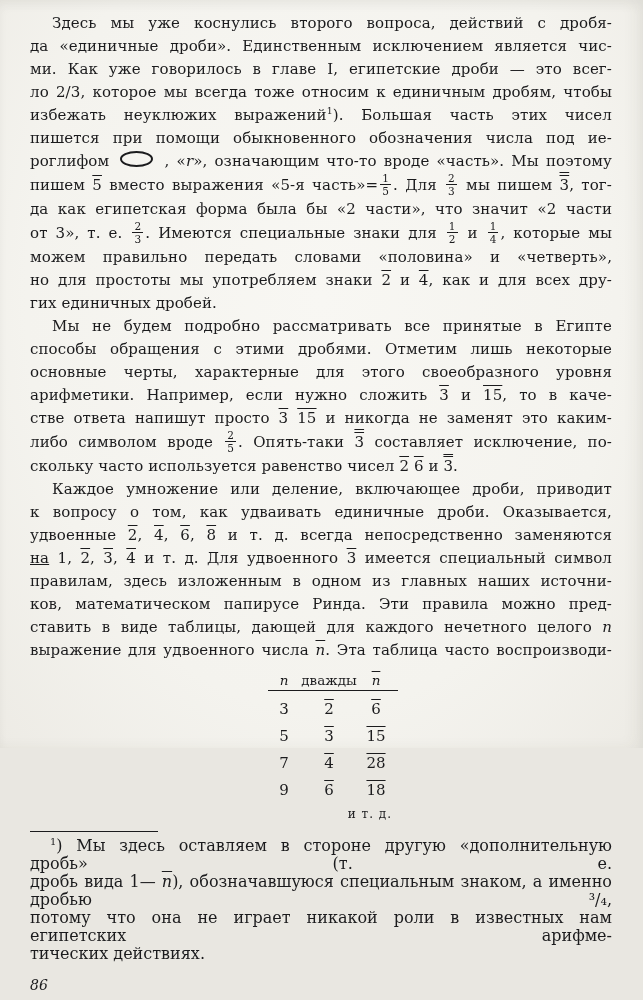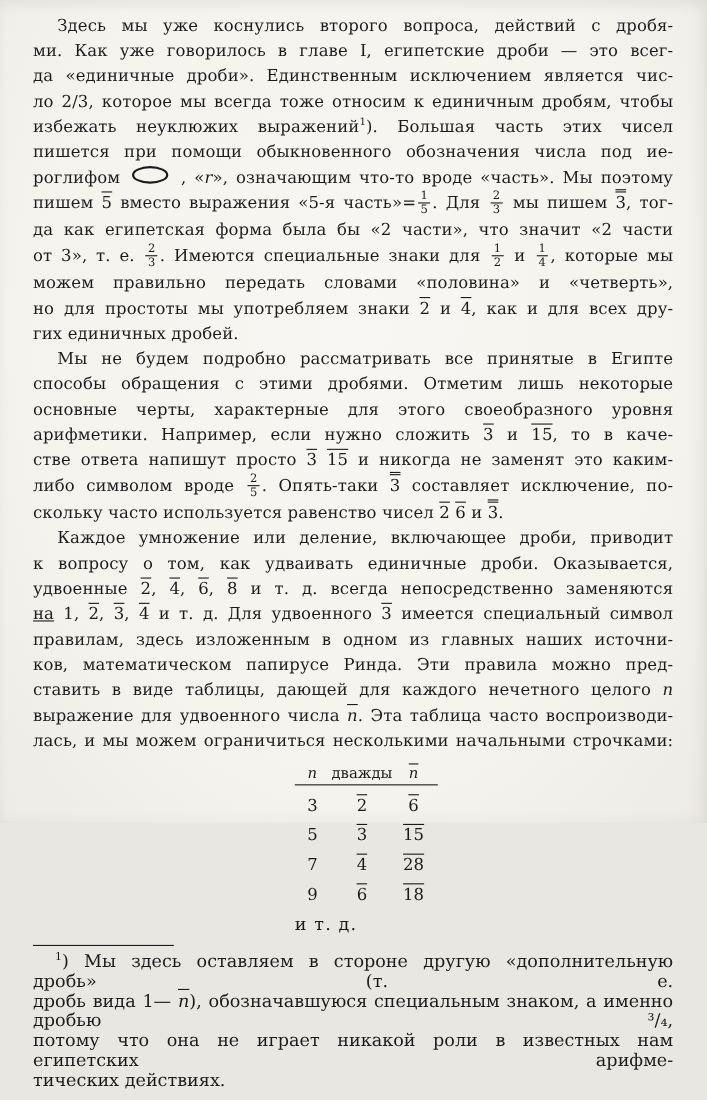--- a/index.html
+++ b/index.html
@@ -68,8 +68,8 @@
   <div id="paragraphs">
       <div class="para">
         <div class="line jline indent">Здесь мы уже коснулись второго вопроса, действий с дробя-</div>
+        <div class="line jline">да «единичные дроби». Единственным исключением является чис-</div>
         <div class="line jline">ми. Как уже говорилось в главе I, египетские дроби — это всег-</div>
-        <div class="line jline">да «единичные дроби». Единственным исключением является чис-</div>
         <div class="line jline">ло 2/3, которое мы всегда тоже относим к единичным дробям, чтобы</div>
         <div class="line jline">избежать неуклюжих выражений<span class="sup">1</span>). Большая часть этих чисел</div>
         <div class="line jline">пишется при помощи обыкновенного обозначения числа под ие-</div>

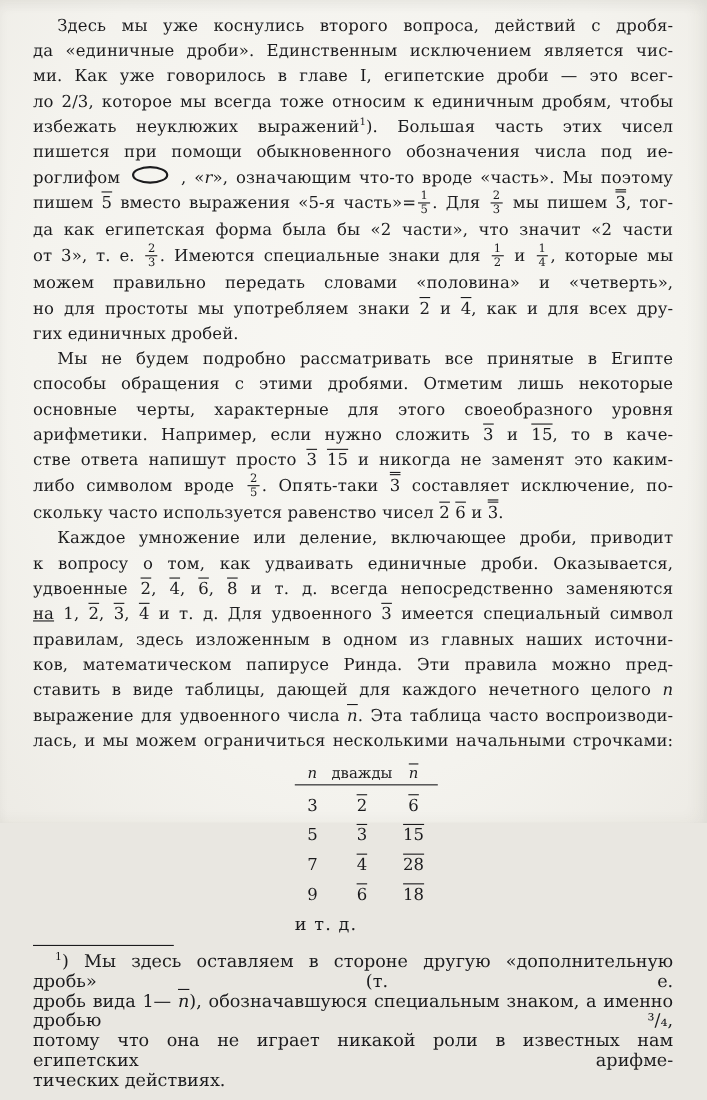--- a/index.html
+++ b/index.html
@@ -117,7 +117,6 @@
         <div class="line jline">ков, математическом папирусе Ринда. Эти правила можно пред-</div>
         <div class="line jline">ставить в виде таблицы, дающей для каждого нечетного целого <span class="it">n</span></div>
         <div class="line jline">выражение для удвоенного числа <span class="it ovl">n</span>. Эта таблица часто воспроизводи-</div>
-        <div class="line jline">лась, и мы можем ограничиться несколькими начальными строчками:</div>
       </div>
     </div>
 

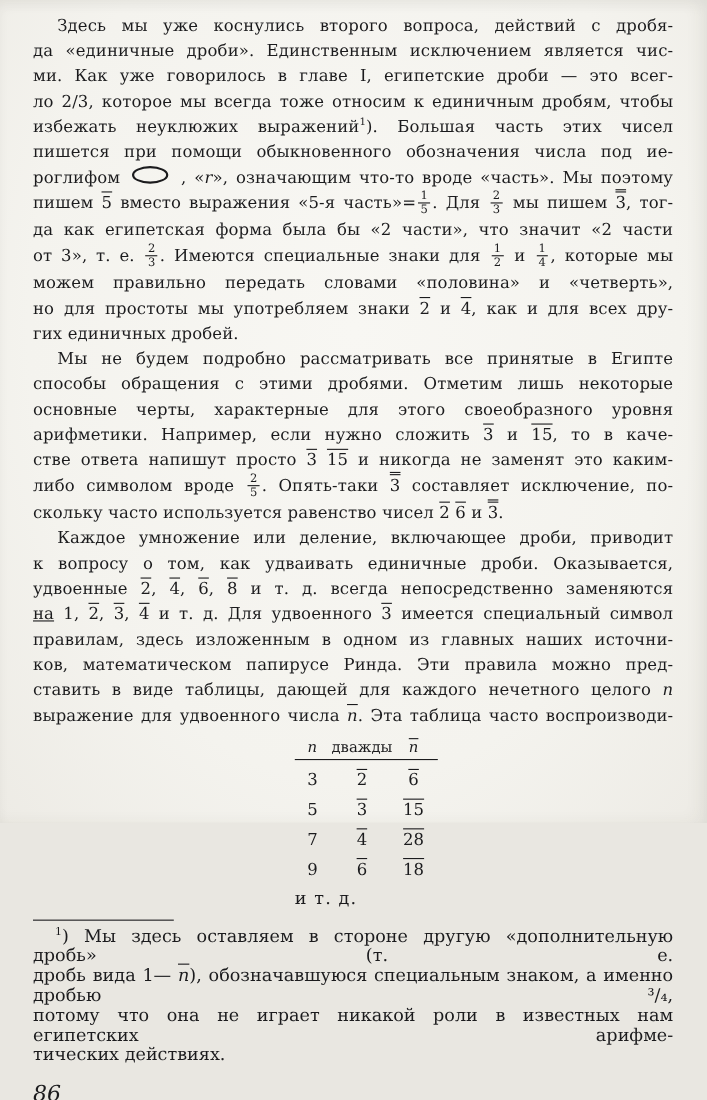--- a/index.html
+++ b/index.html
@@ -54,7 +54,7 @@
     margin-top: 9px; line-height: 18px;
   }
   .t-row > div { text-align: center; }
-  .t-foot { text-align: left; padding-right: 6px; margin-top: 8px; font-size: 16px; letter-spacing: 1px; }
+  .t-foot { text-align: right; padding-right: 6px; margin-top: 8px; font-size: 12px; letter-spacing: 1px; }
   
   .fn-sep { width: 128px; border-top: 1.8px solid #1b1b1d; margin: 10px 0 5px 0; }
   .footnote .line { font-size: 16px; line-height: 18px; letter-spacing: 0; }

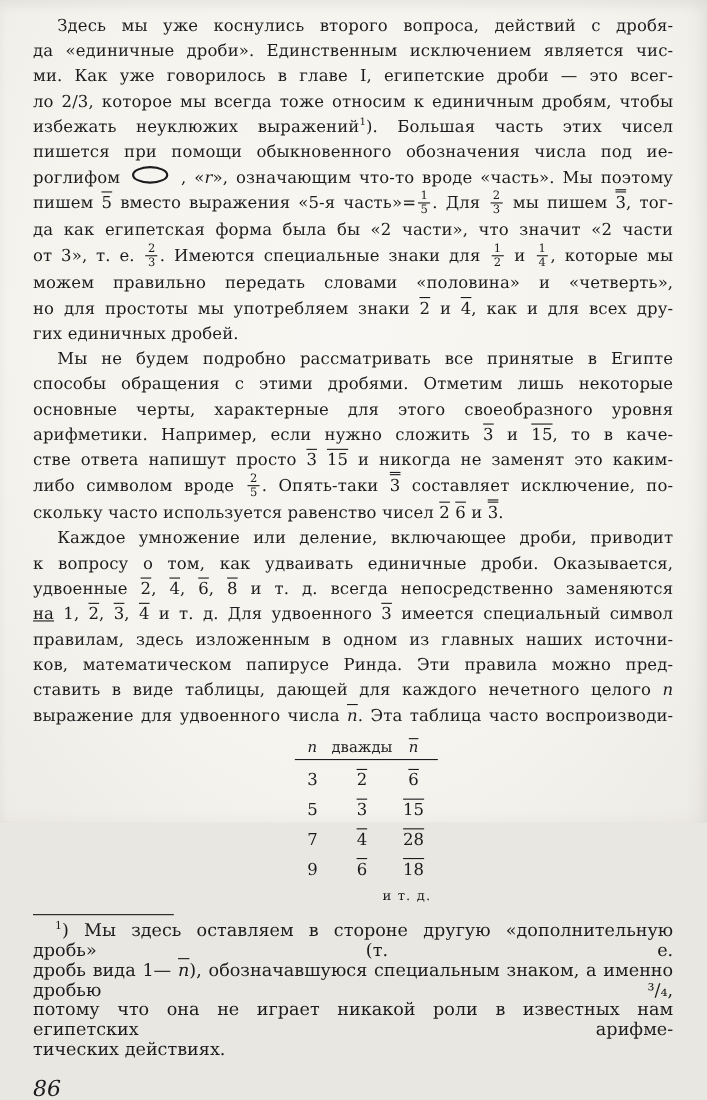--- a/index.html
+++ b/index.html
@@ -59,7 +59,7 @@
   .fn-sep { width: 128px; border-top: 1.8px solid #1b1b1d; margin: 10px 0 5px 0; }
   .footnote .line { font-size: 16px; line-height: 18px; letter-spacing: 0; }
   .footnote .indent { text-indent: 20px; }
-  .page-number { font-style: italic; font-size: 20px; margin-top: 14px; }
+  .page-number { font-style: italic; font-size: 14px; margin-top: 14px; }
 </style>
 </head>
 <body>

